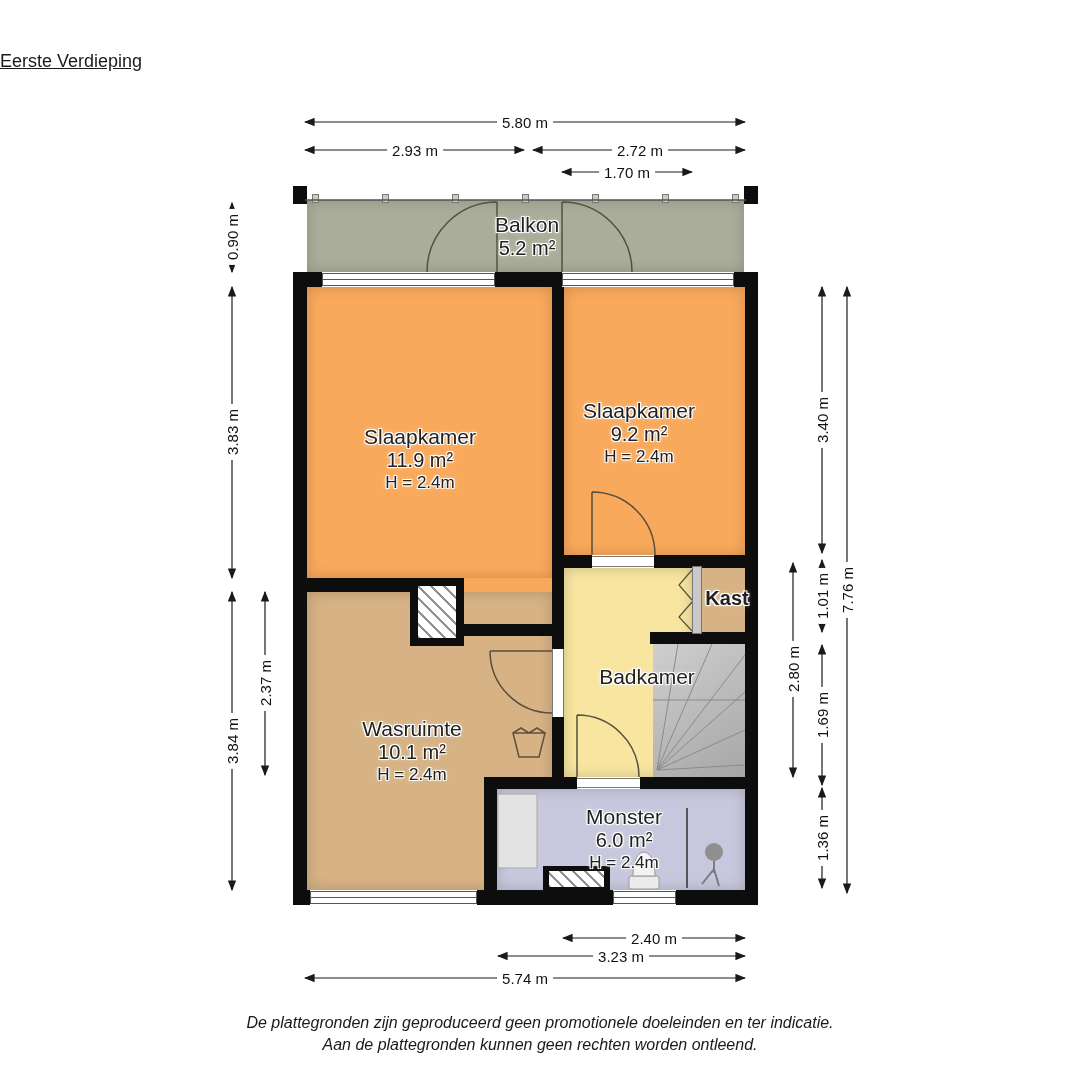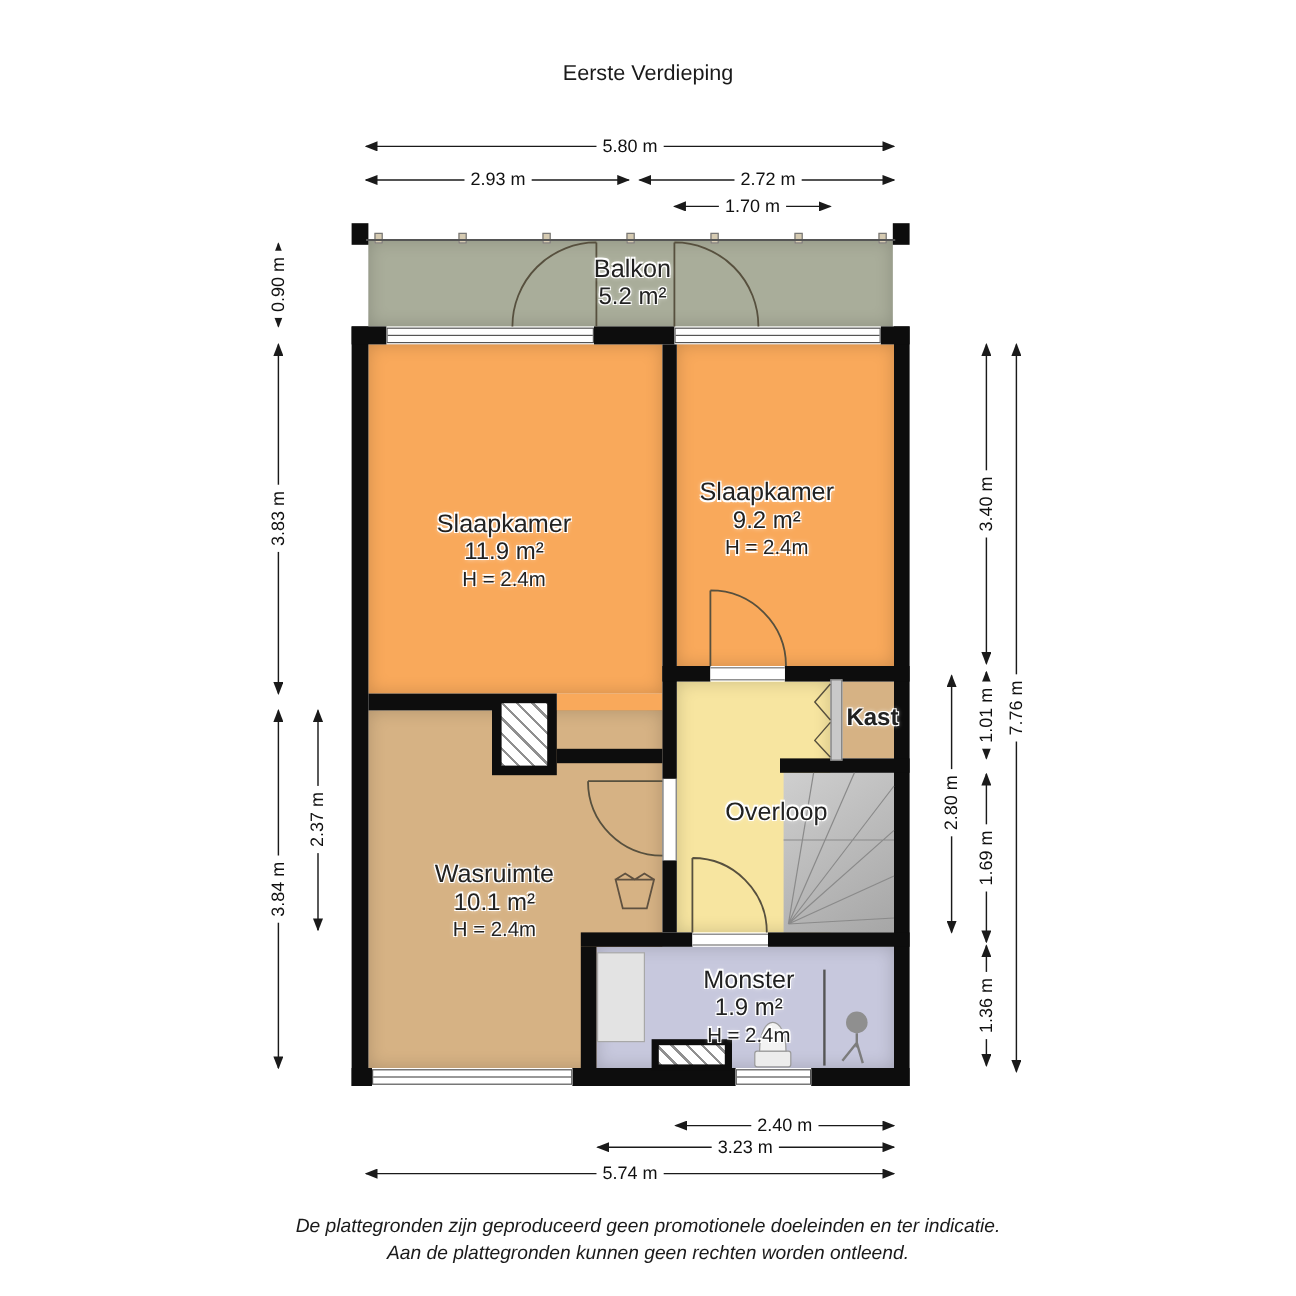--- a/index.html
+++ b/index.html
@@ -8,7 +8,7 @@
   .abs{position:absolute;}
   .title{position:absolute;top:12px;left:0;width:100%;text-align:center;
          font-size:31px;font-weight:bold;letter-spacing:.5px;}
-  .subtitle{position:absolute;top:51px;left:0;width:100%;text-align:center;font-size:18px;}
+  .subtitle{position:absolute;top:51px;left:0;width:100%;text-align:left;font-size:18px;text-decoration:underline;}
   
   .w{position:absolute;background:#0d0d0d;}
   

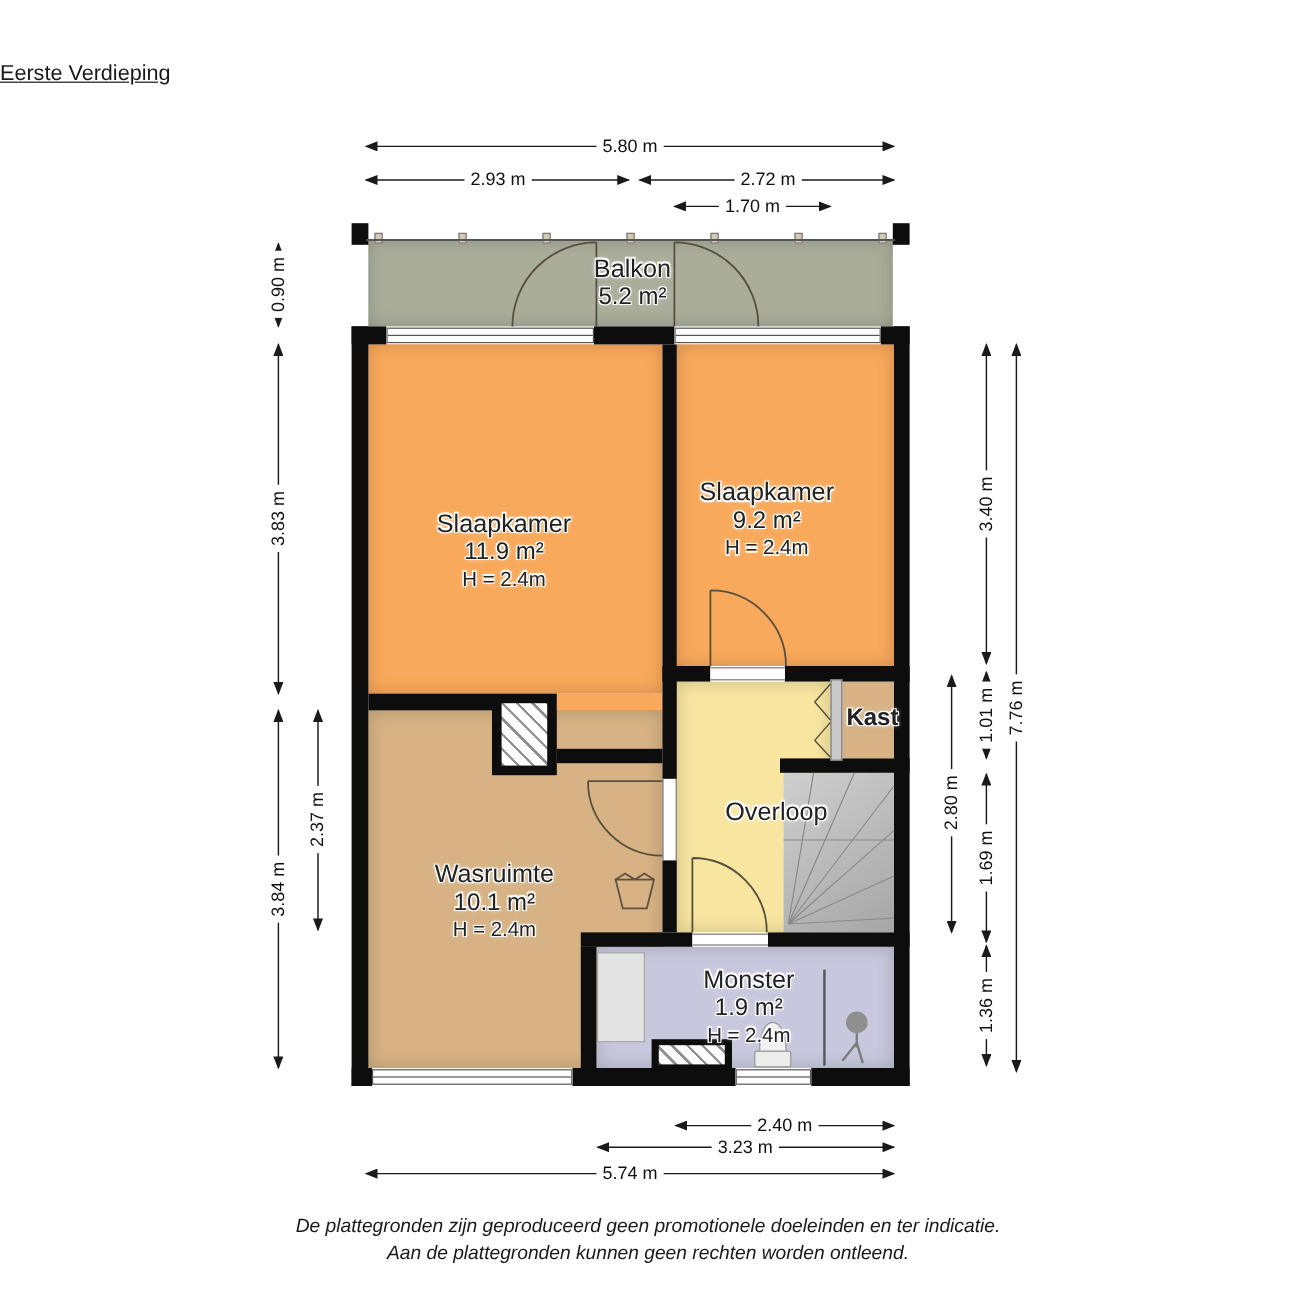--- a/index.html
+++ b/index.html
@@ -187,7 +187,7 @@
       <div class="nm" style="font-size:20px;font-weight:bold;">Kast</div>
     </div>
     <div class="rlab" style="left:647px;top:677px;">
-      <div class="nm">Overloop</div>
+      <div class="nm">Badkamer</div>
     </div>
     <div class="rlab" style="left:412px;top:751px;">
       <div class="nm">Wasruimte</div>

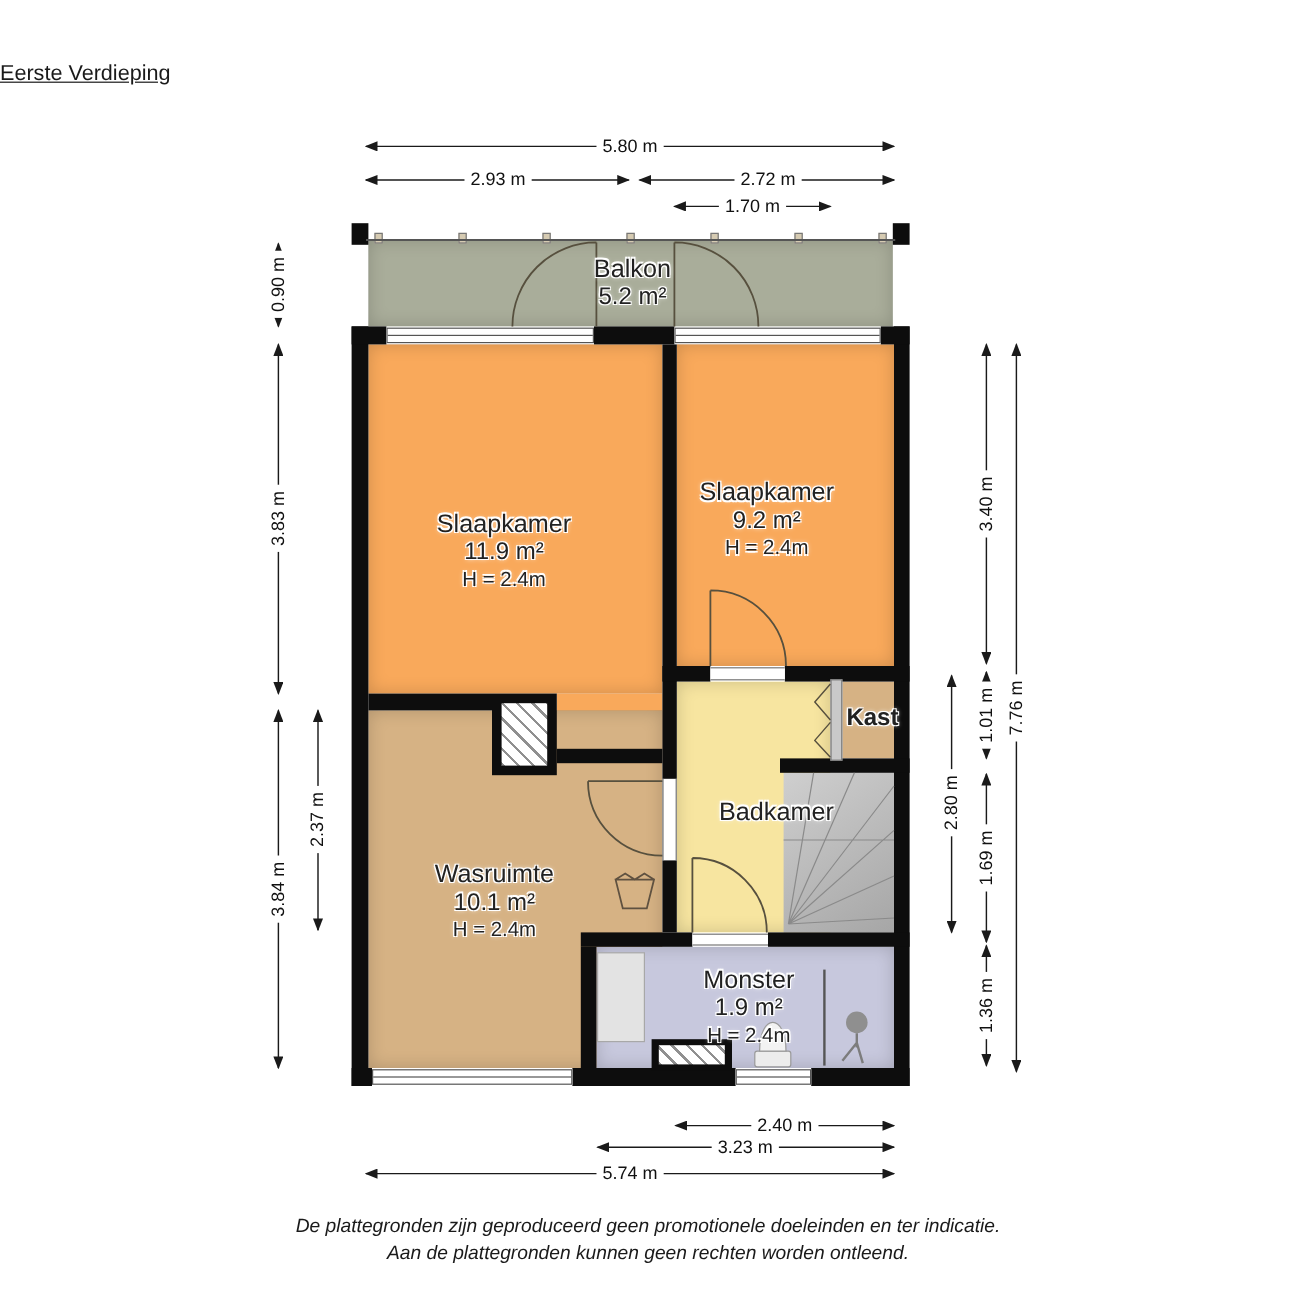--- a/index.html
+++ b/index.html
@@ -196,7 +196,7 @@
     </div>
     <div class="rlab" style="left:624px;top:839px;">
       <div class="nm">Monster</div>
-      <div class="ar">1.9 m²</div>
+      <div class="ar">6.0 m²</div>
       <div class="ht">H = 2.4m</div>
     </div>
 

